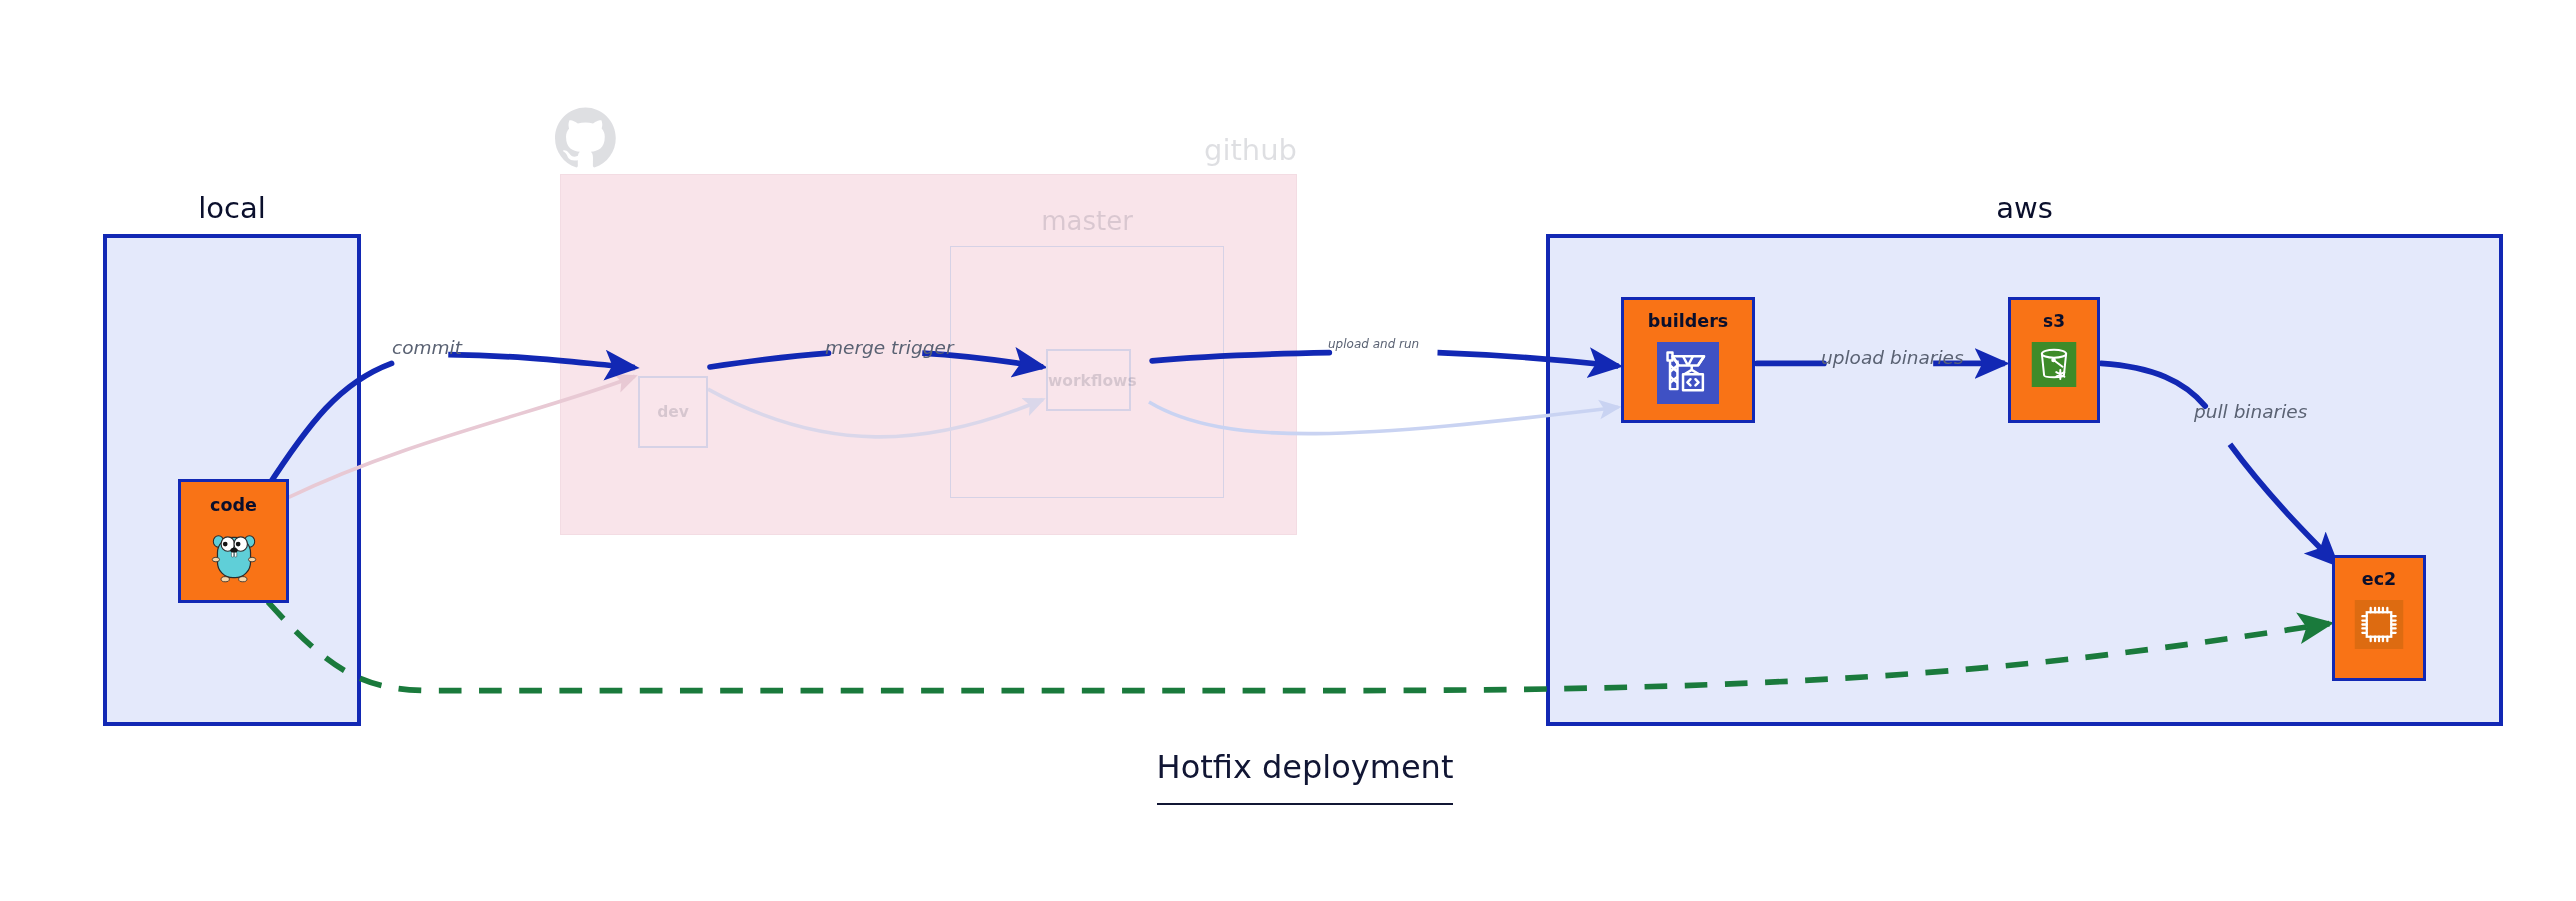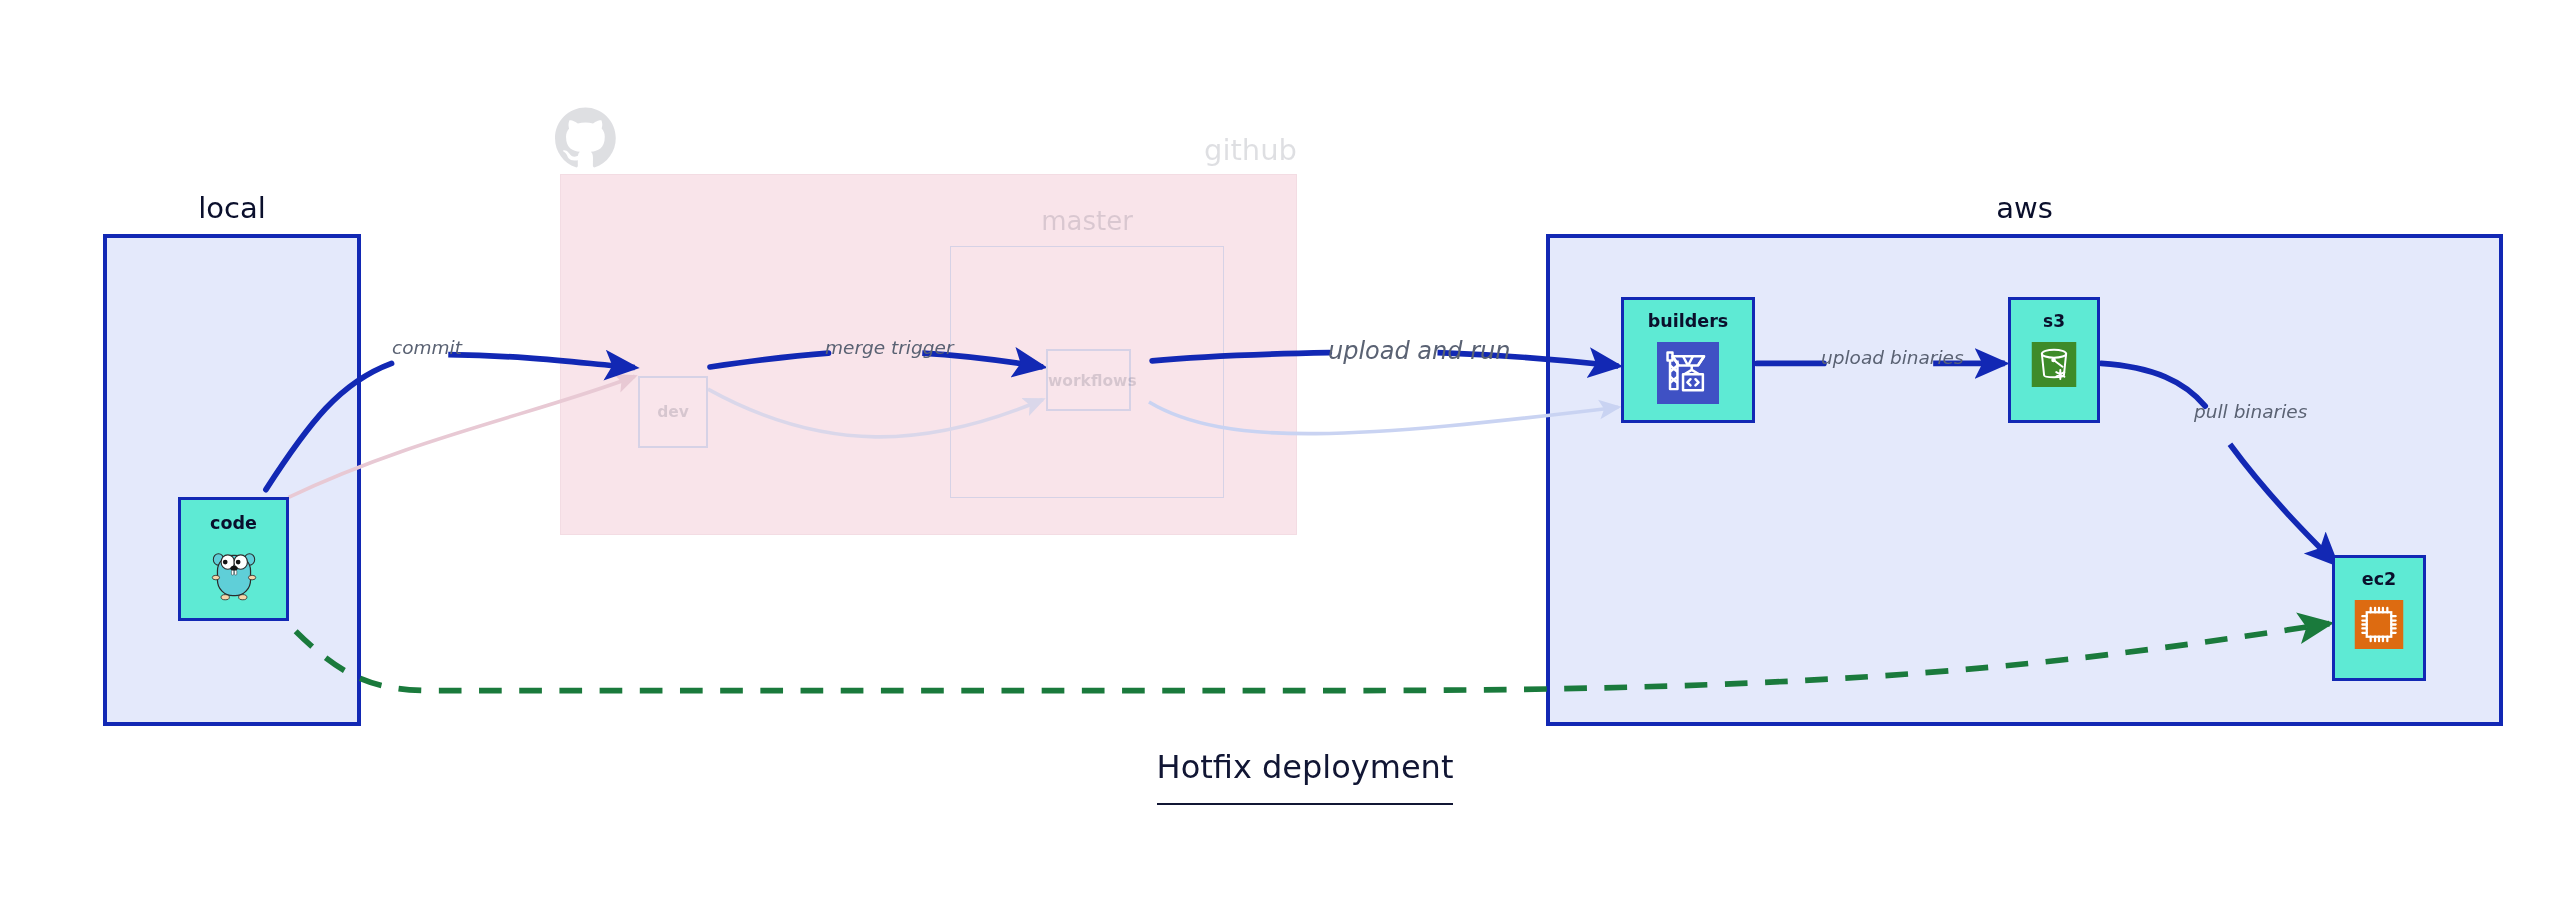--- a/index.html
+++ b/index.html
@@ -48,7 +48,7 @@
   .node-icon{position:absolute;left:50%;transform:translateX(-50%);}
 
   
-  .node.solid{background:#5eead4;border:3.6px solid #1228B4;}
+  .node.solid{background:#f97316;border:3.6px solid #1228B4;}
   
   .node.faded{background:rgba(255,255,255,0.05);border:2.1px solid #D6D2E6;}
   .node.faded .node-label{color:#0A0F2C;opacity:.14;}

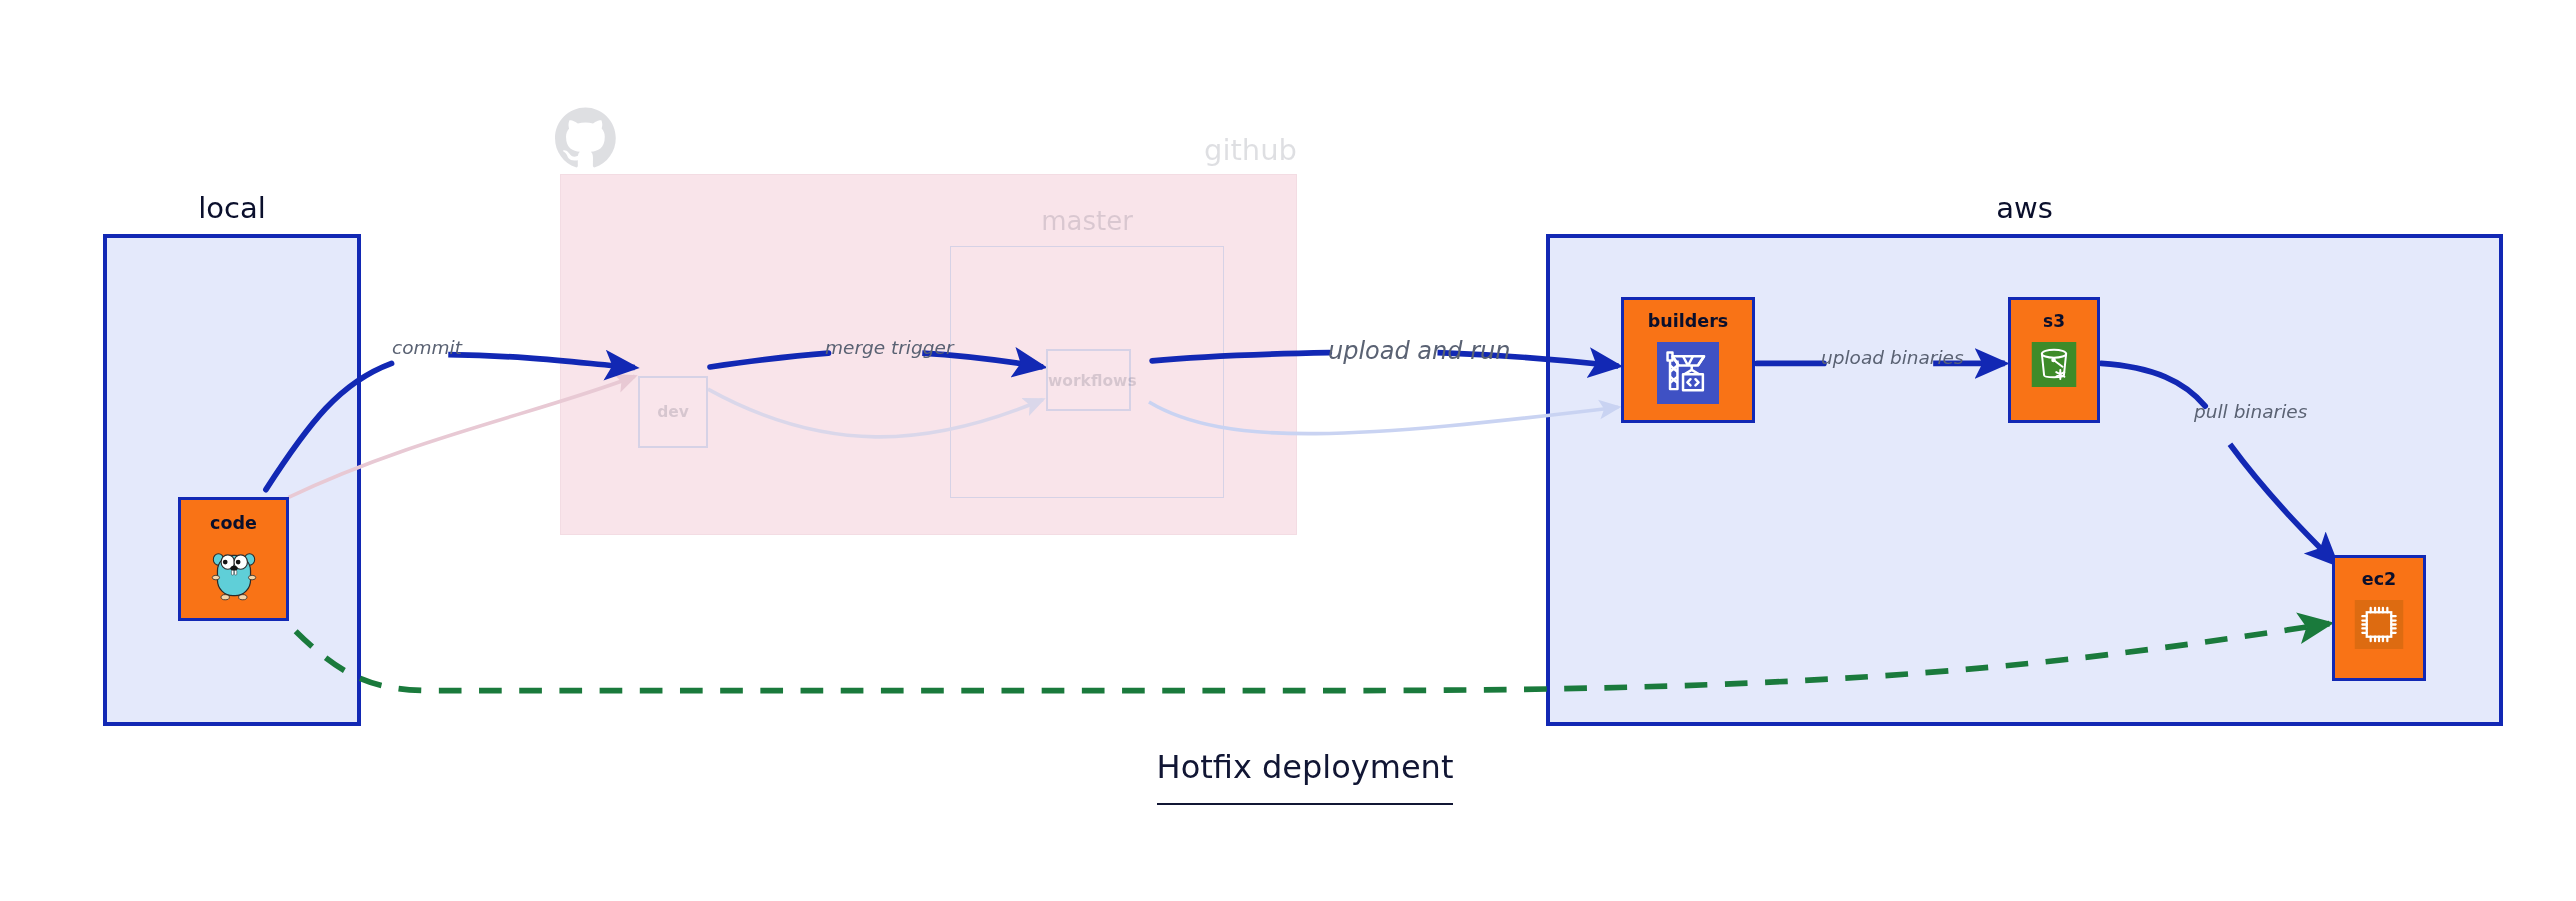--- a/index.html
+++ b/index.html
@@ -235,7 +235,7 @@
 
   <div class="edge-label" style="left:825px;top:337px;font-size:18.5px;">merge trigger</div>
 
-  <div class="edge-label" style="left:1328px;top:337px;font-size:24px;">upload and run</div>
+  <div class="edge-label" style="left:1328px;top:337px;font-size:12px;">upload and run</div>
 
   <div class="edge-label" style="left:1821px;top:347px;font-size:18.5px;">upload binaries</div>
 

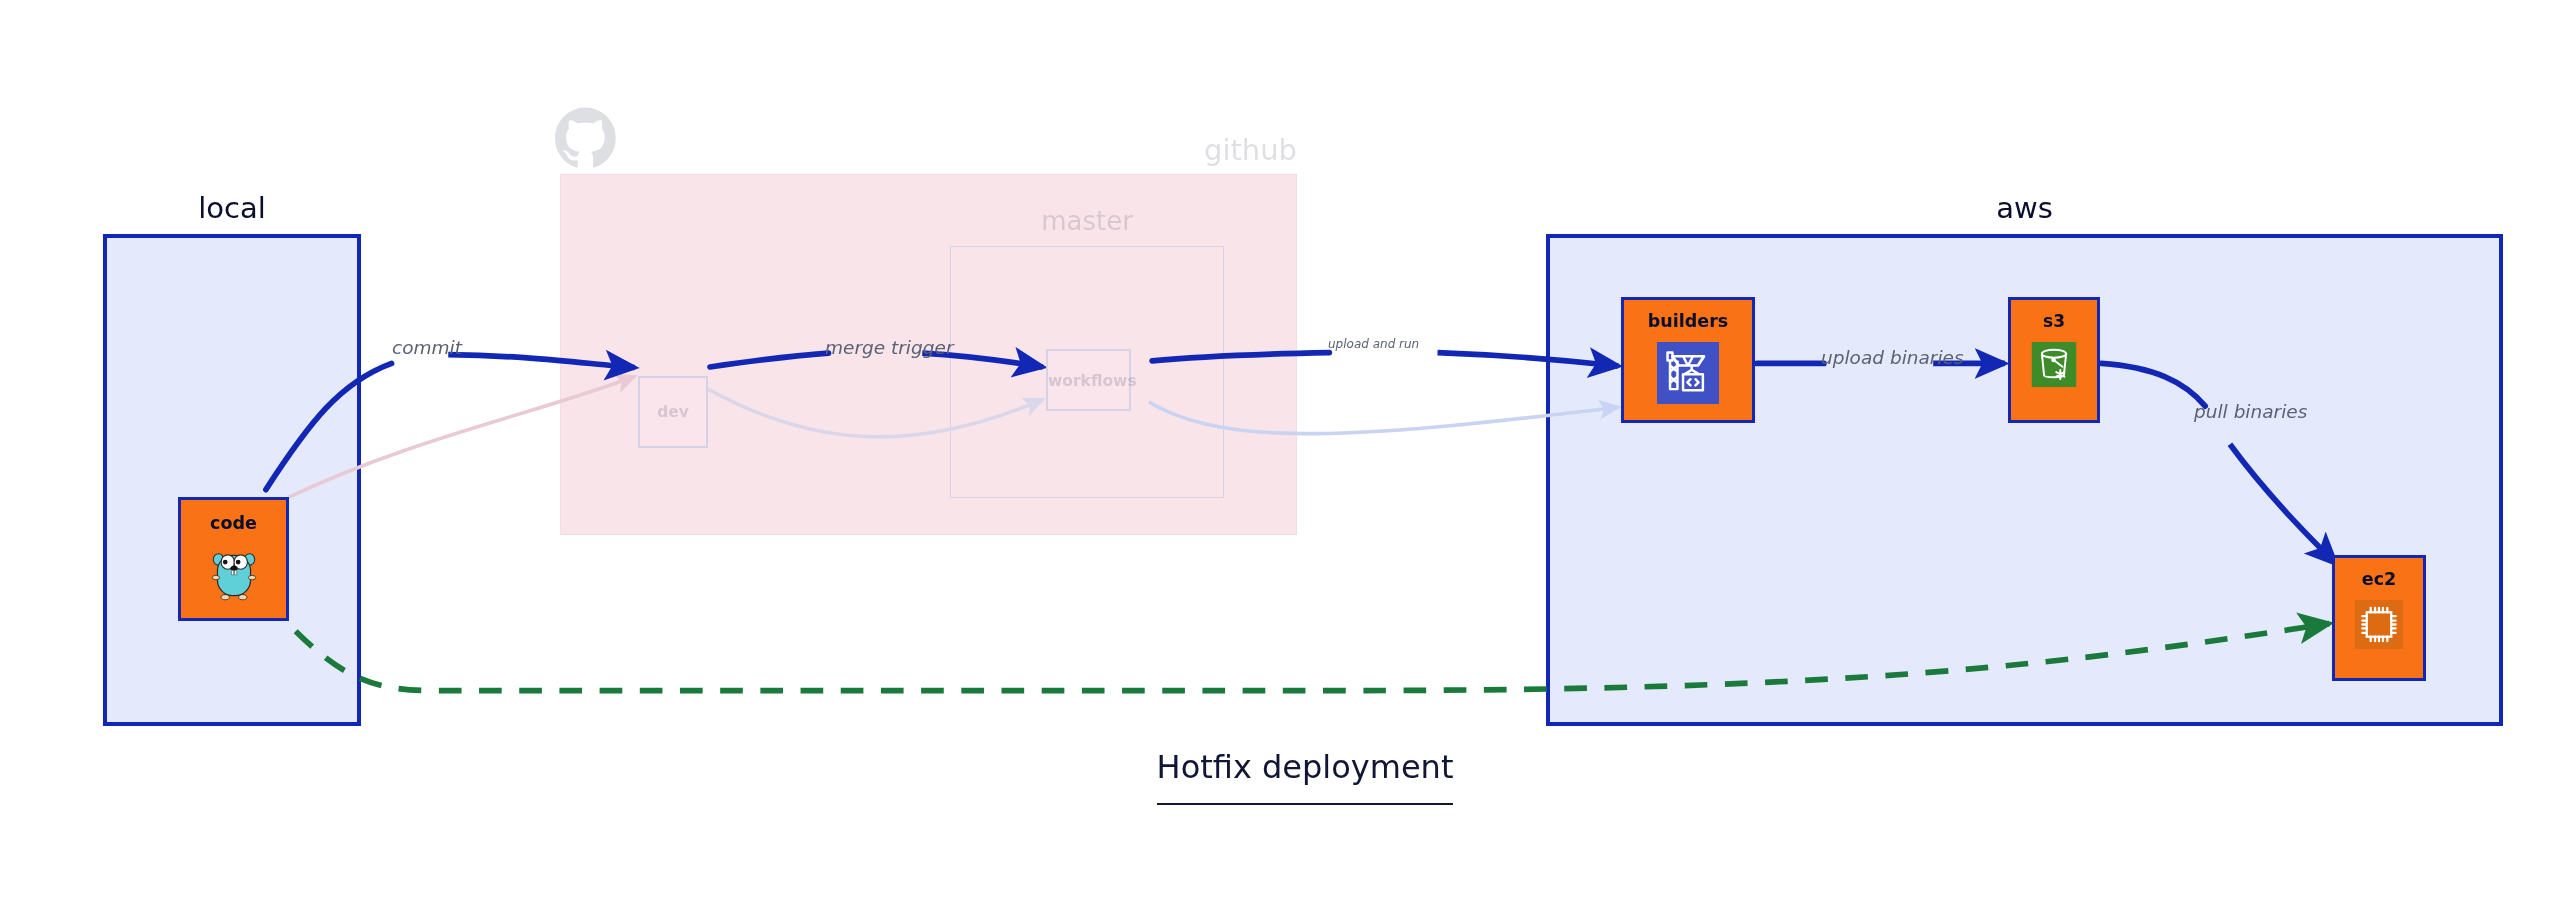--- a/index.html
+++ b/index.html
@@ -53,7 +53,7 @@
   .node.faded{background:rgba(255,255,255,0.05);border:2.1px solid #D6D2E6;}
   .node.faded .node-label{color:#0A0F2C;opacity:.14;}
 
-  #node-code{left:178px;top:479px;width:111px;height:124px;margin-top:18px;}
+  #node-code{left:178px;top:479px;width:111px;height:124px;}
   #node-code .node-label{top:13px;font-size:17.5px;}
   #node-code .node-icon{top:45px;}
 

